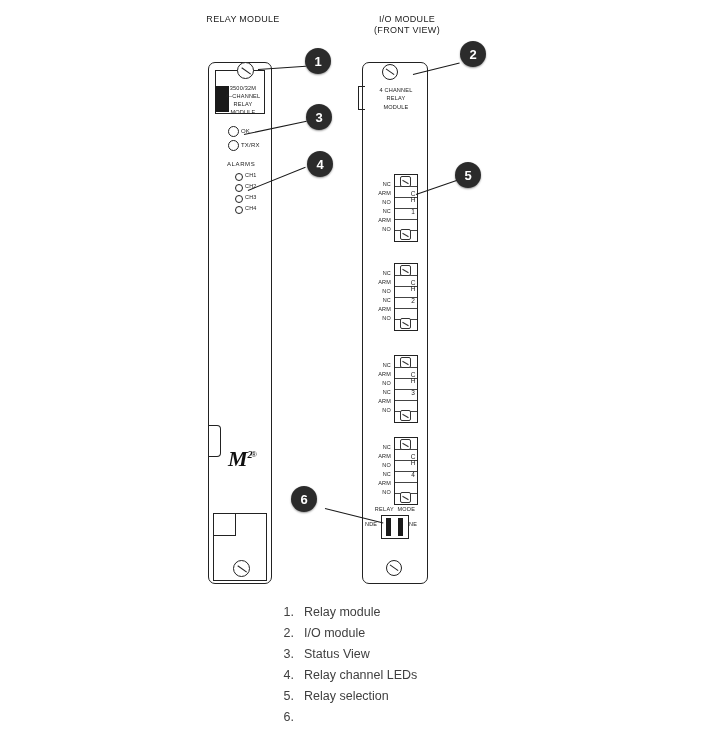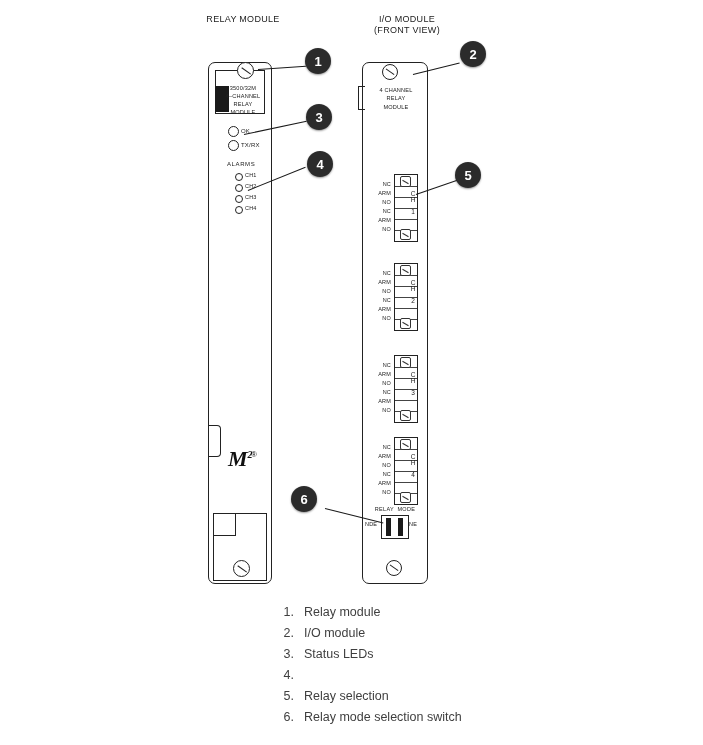--- a/index.html
+++ b/index.html
@@ -209,7 +209,7 @@
     </div>
     <div class="legend-item">
       <span class="legend-num">3.</span>
-      <span>Status LEDs</span>
+      <span>Status View</span>
     </div>
     <div class="legend-item">
       <span class="legend-num">4.</span>

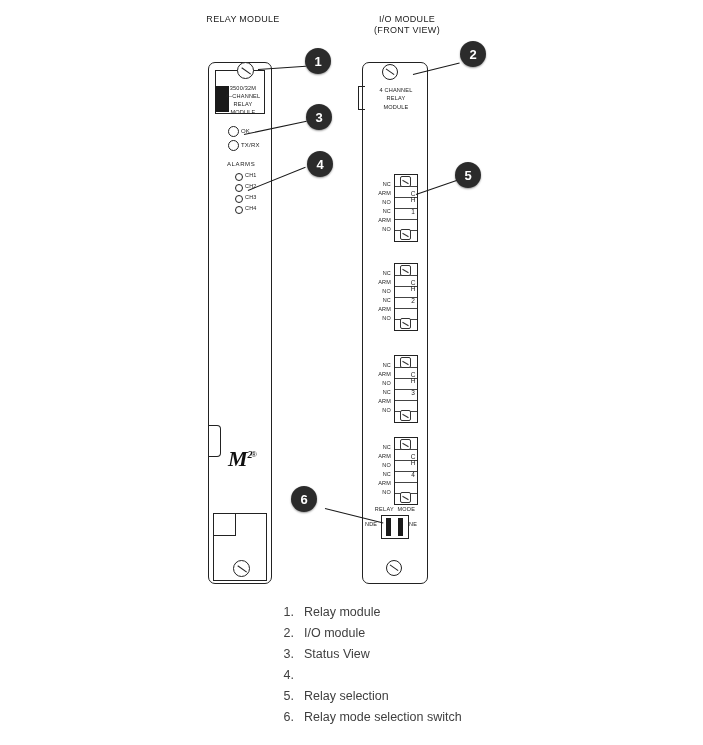--- a/index.html
+++ b/index.html
@@ -213,6 +213,7 @@
     </div>
     <div class="legend-item">
       <span class="legend-num">4.</span>
+      <span>Relay channel LEDs</span>
     </div>
     <div class="legend-item">
       <span class="legend-num">5.</span>

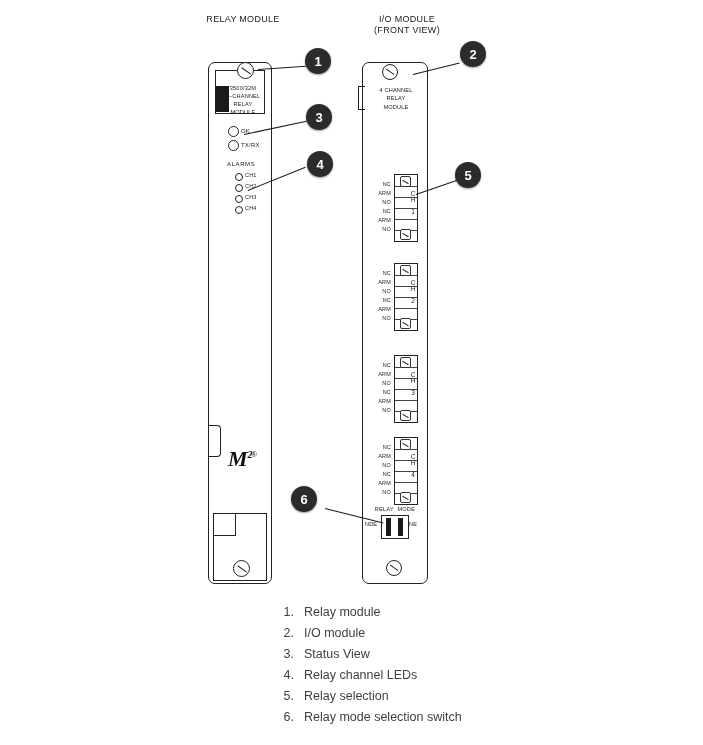--- a/index.html
+++ b/index.html
@@ -221,7 +221,6 @@
     </div>
     <div class="legend-item">
       <span class="legend-num">6.</span>
-      <span>Relay mode selection switch</span>
     </div>
   </div>
 

